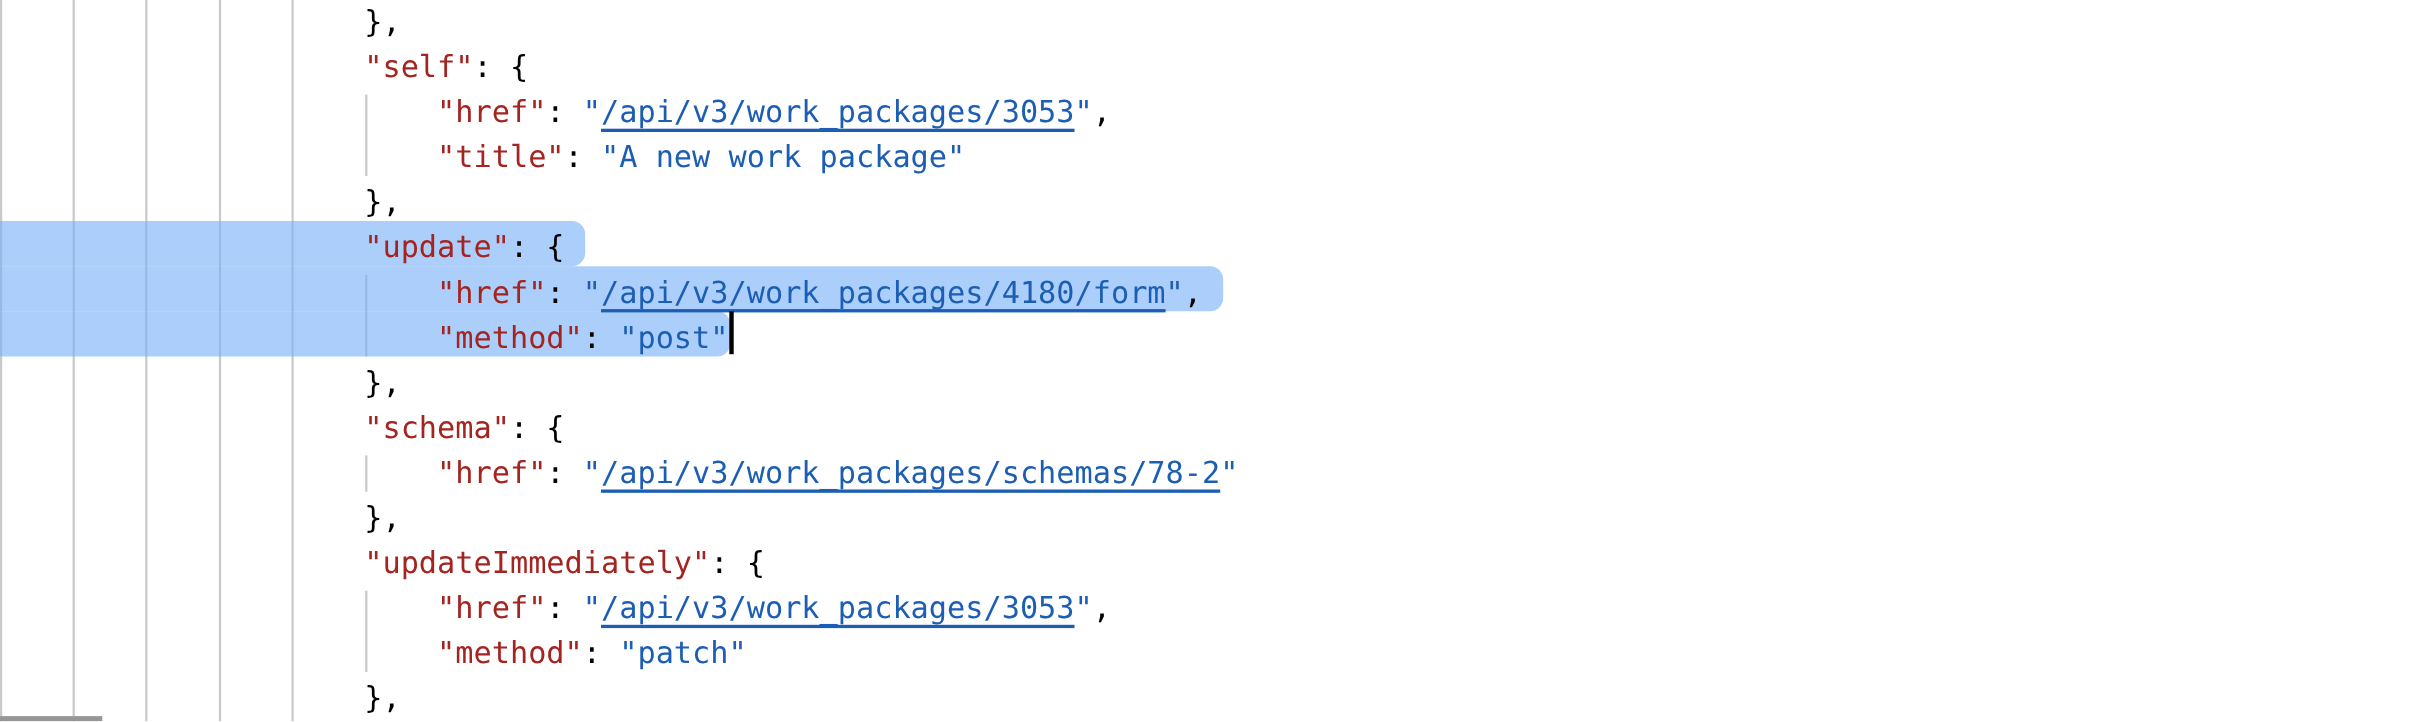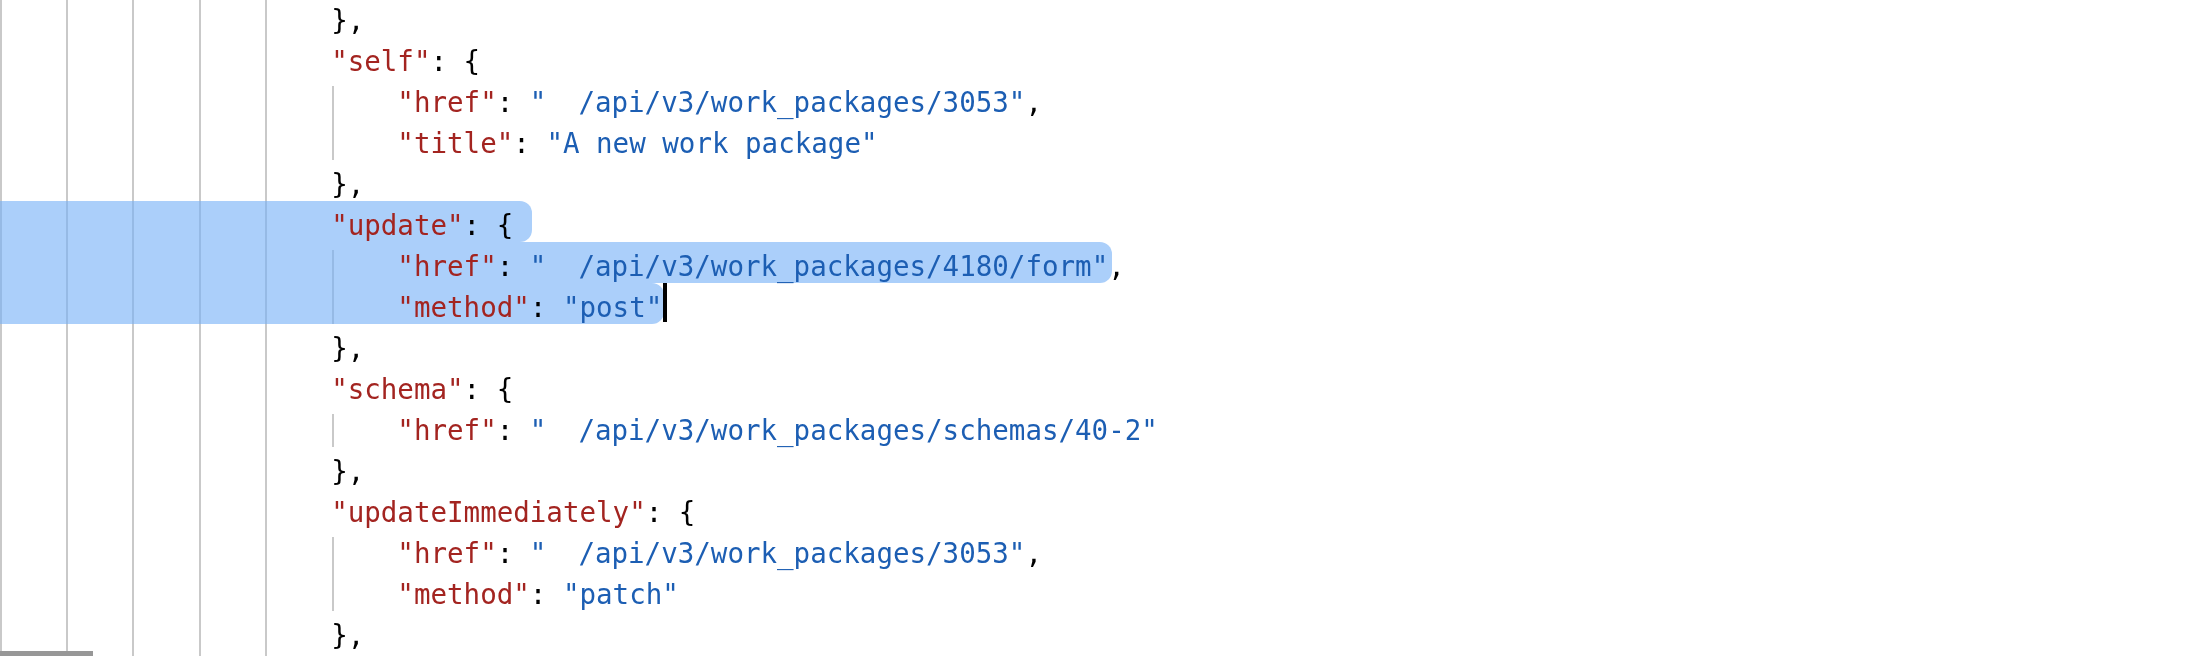--- a/index.html
+++ b/index.html
@@ -40,10 +40,10 @@
   .seg.string{color:var(--string);}
   .seg.link{
     color:var(--link);
+    text-decoration:underline;
     text-decoration-thickness:3px;
     text-underline-offset:6px;
     cursor:pointer;
-    margin-left:32px;
   }
   .hbar{position:absolute;left:0;top:651px;width:93px;height:5px;background:var(--scrollbar-thumb);z-index:5;}
 </style>

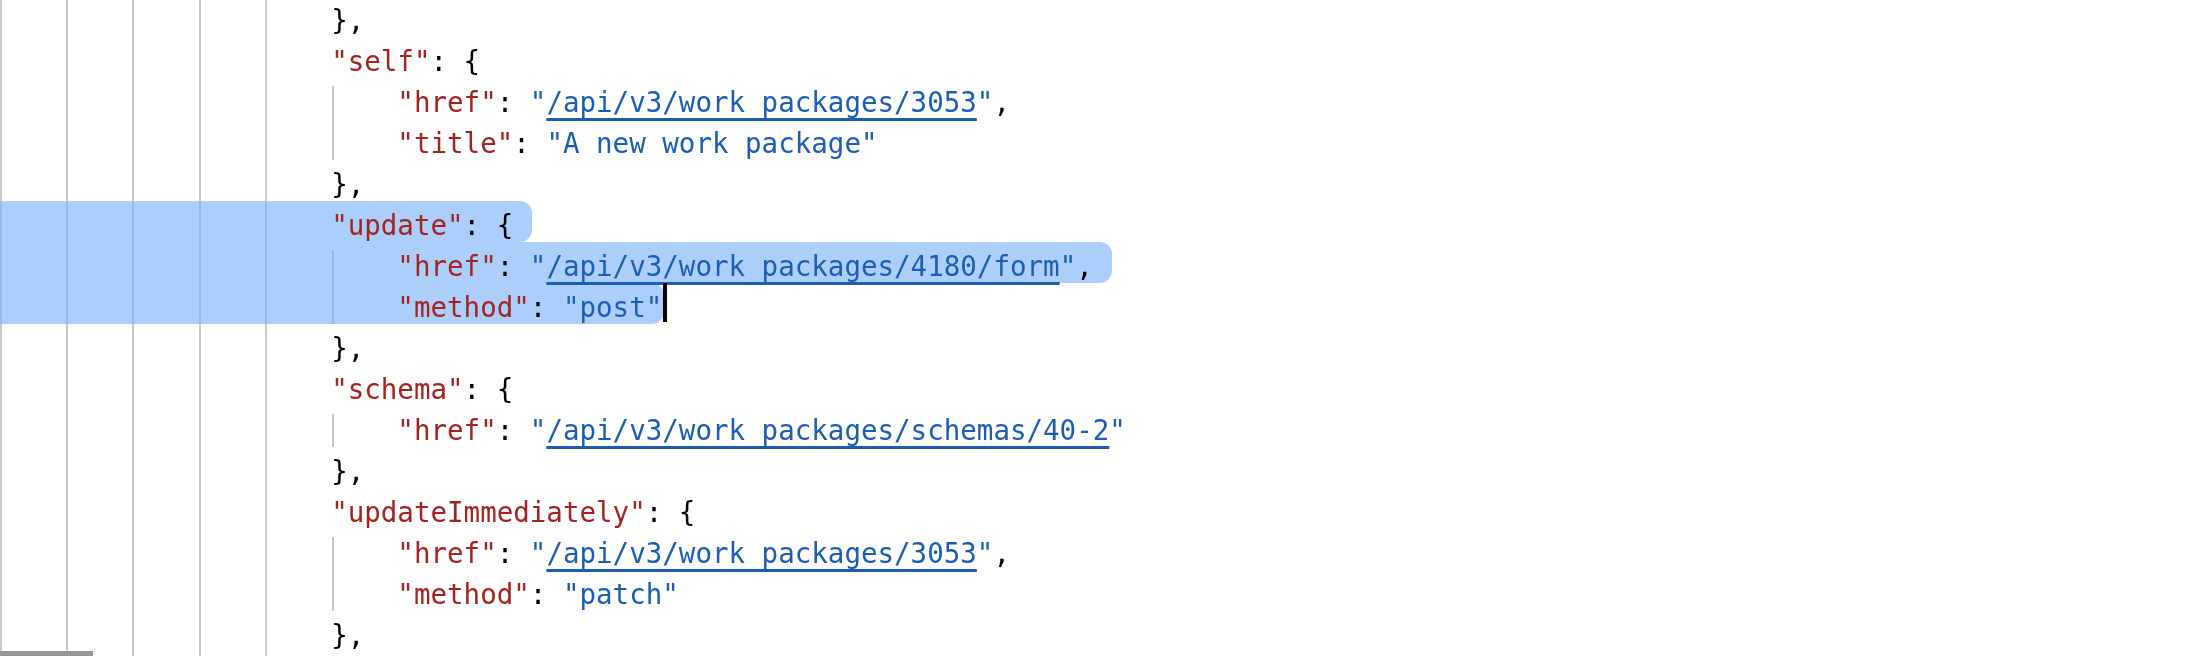--- a/index.html
+++ b/index.html
@@ -73,7 +73,7 @@
       <div class="row"><div class="sel" style="width: 664.266px;"></div><span class="line" style="padding-left: 24ch;"><span class="seg key">"method"</span><span class="seg punct">: </span><span class="seg string">"post"</span></span><div class="caret" style="left: 663.266px;"></div></div>
       <div class="row"><span class="line" style="padding-left: 20ch;"><span class="seg punct">},</span></span></div>
       <div class="row"><span class="line" style="padding-left: 20ch;"><span class="seg key">"schema"</span><span class="seg punct">: {</span></span></div>
-      <div class="row"><span class="line" style="padding-left: 24ch;"><span class="seg key">"href"</span><span class="seg punct">: </span><span class="seg string">"</span><a class="seg link">/api/v3/work_packages/schemas/40-2</a><span class="seg string">"</span></span></div>
+      <div class="row"><span class="line" style="padding-left: 24ch;"><span class="seg key">"href"</span><span class="seg punct">: </span><span class="seg string">"</span><a class="seg link">/api/v3/work_packages/schemas/78-2</a><span class="seg string">"</span></span></div>
       <div class="row"><span class="line" style="padding-left: 20ch;"><span class="seg punct">},</span></span></div>
       <div class="row"><span class="line" style="padding-left: 20ch;"><span class="seg key">"updateImmediately"</span><span class="seg punct">: {</span></span></div>
       <div class="row"><span class="line" style="padding-left: 24ch;"><span class="seg key">"href"</span><span class="seg punct">: </span><span class="seg string">"</span><a class="seg link">/api/v3/work_packages/3053</a><span class="seg string">"</span><span class="seg punct">,</span></span></div>

